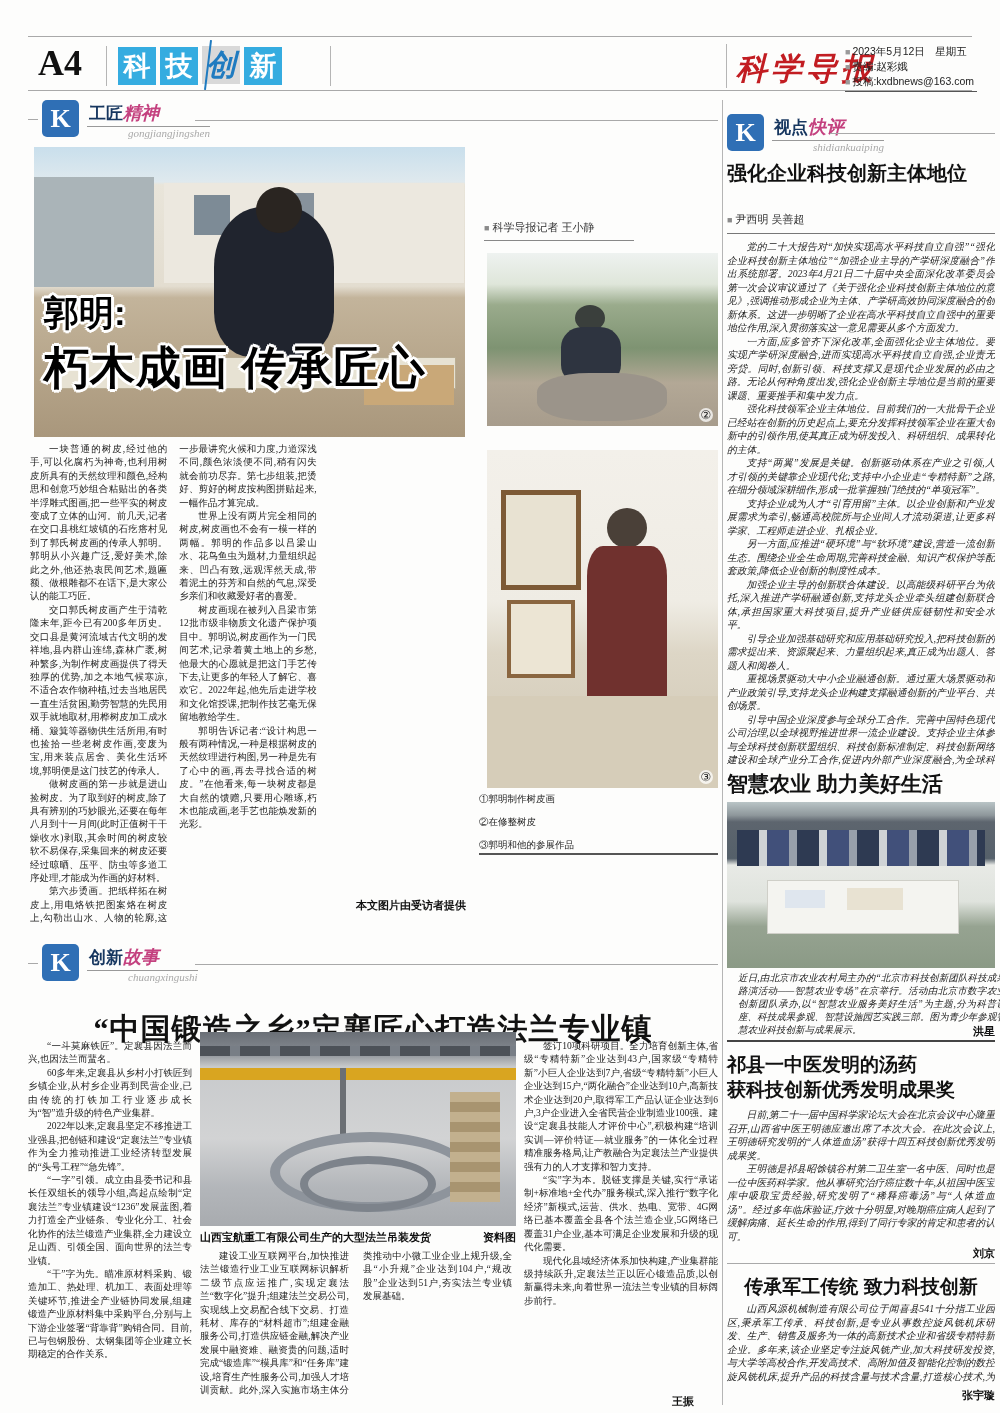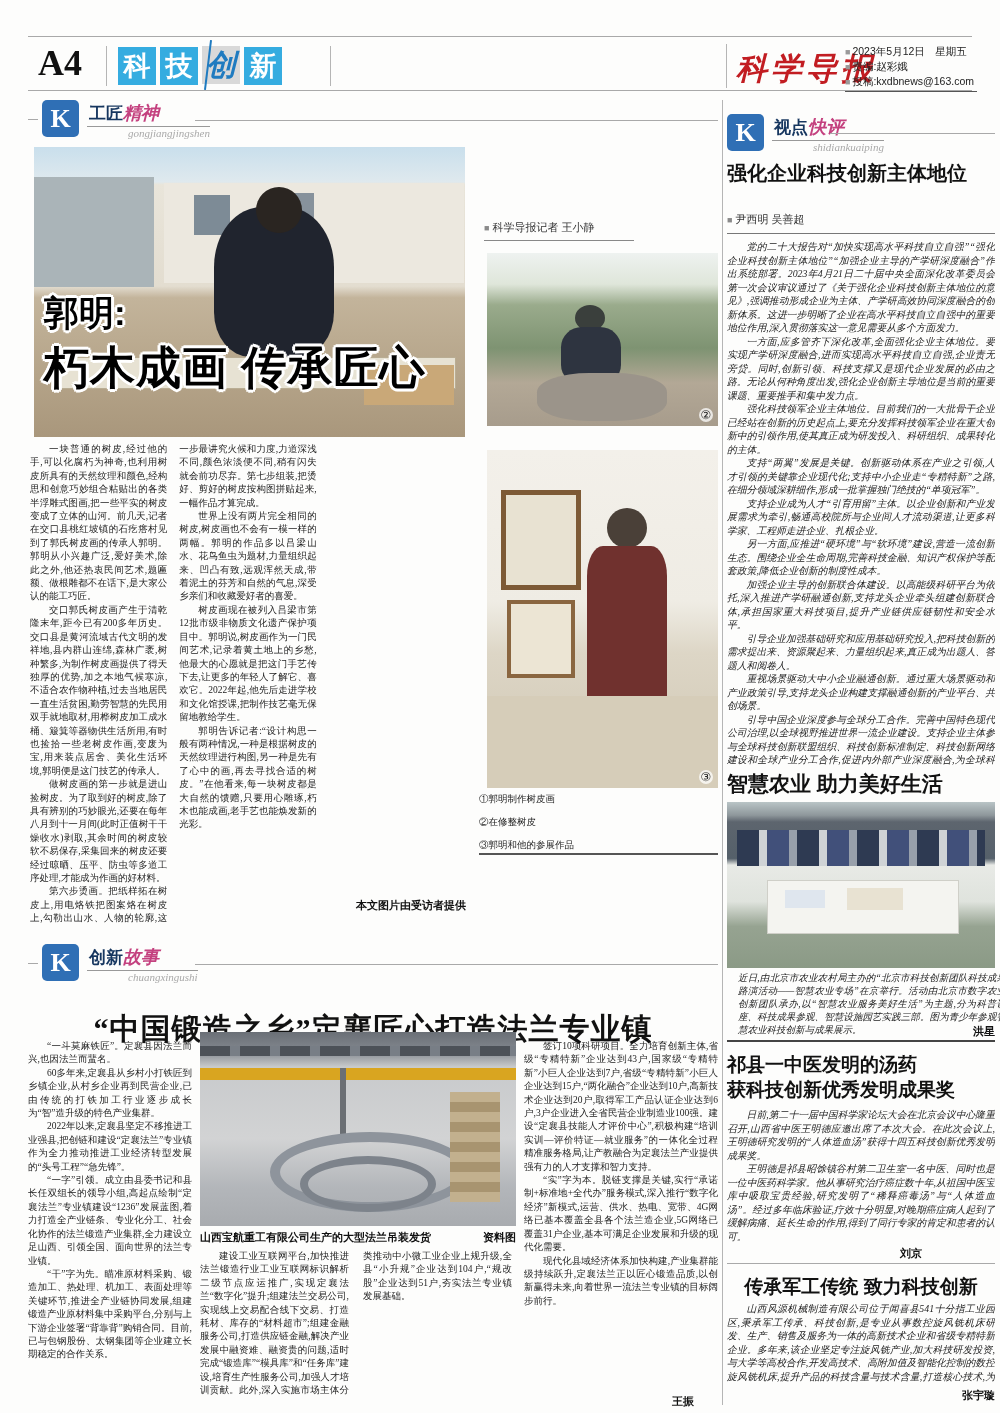--- a/index.html
+++ b/index.html
@@ -179,7 +179,7 @@
   <p>日前,第二十一届中国科学家论坛大会在北京会议中心隆重召开,山西省中医王明德应邀出席了本次大会。在此次会议上,王明德研究发明的“人体造血汤”获得十四五科技创新优秀发明成果奖。</p>
   <p>王明德是祁县昭馀镇谷村第二卫生室一名中医、同时也是一位中医药科学家。他从事研究治疗癌症数十年,从祖国中医宝库中吸取宝贵经验,研究发明了“稀释癌毒汤”与“人体造血汤”。经过多年临床验证,疗效十分明显,对晚期癌症病人起到了缓解病痛、延长生命的作用,得到了同行专家的肯定和患者的认可。</p>
 </div>
-<div class="abs author" style="left:900px;top:1246px;width:95px;">刘京</div>
+<div class="abs author" style="left:900px;top:1246px;width:95px;text-align:right">刘京</div>
 <div class="rule" style="left:727px;top:1263px;width:268px;height:1px"></div>
 
 <div class="abs headline-sans" style="left:727px;top:1274px;width:268px;font-size:19px;text-align:center">传承军工传统 致力科技创新</div>

